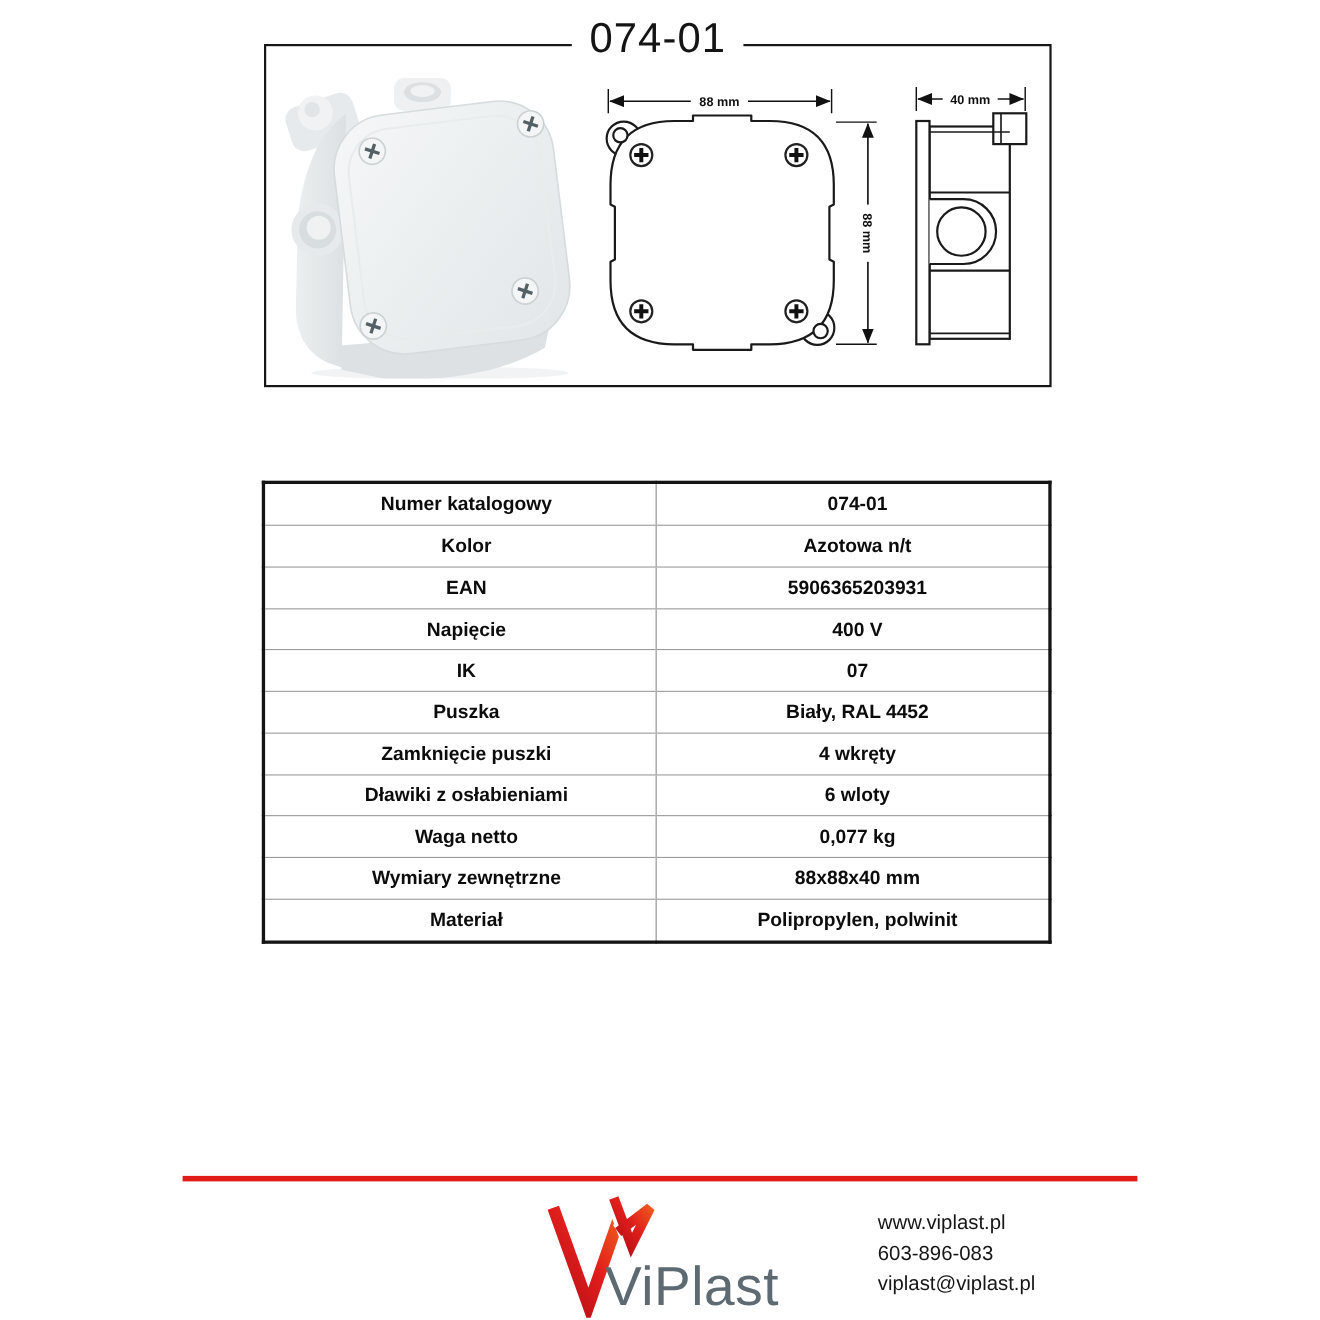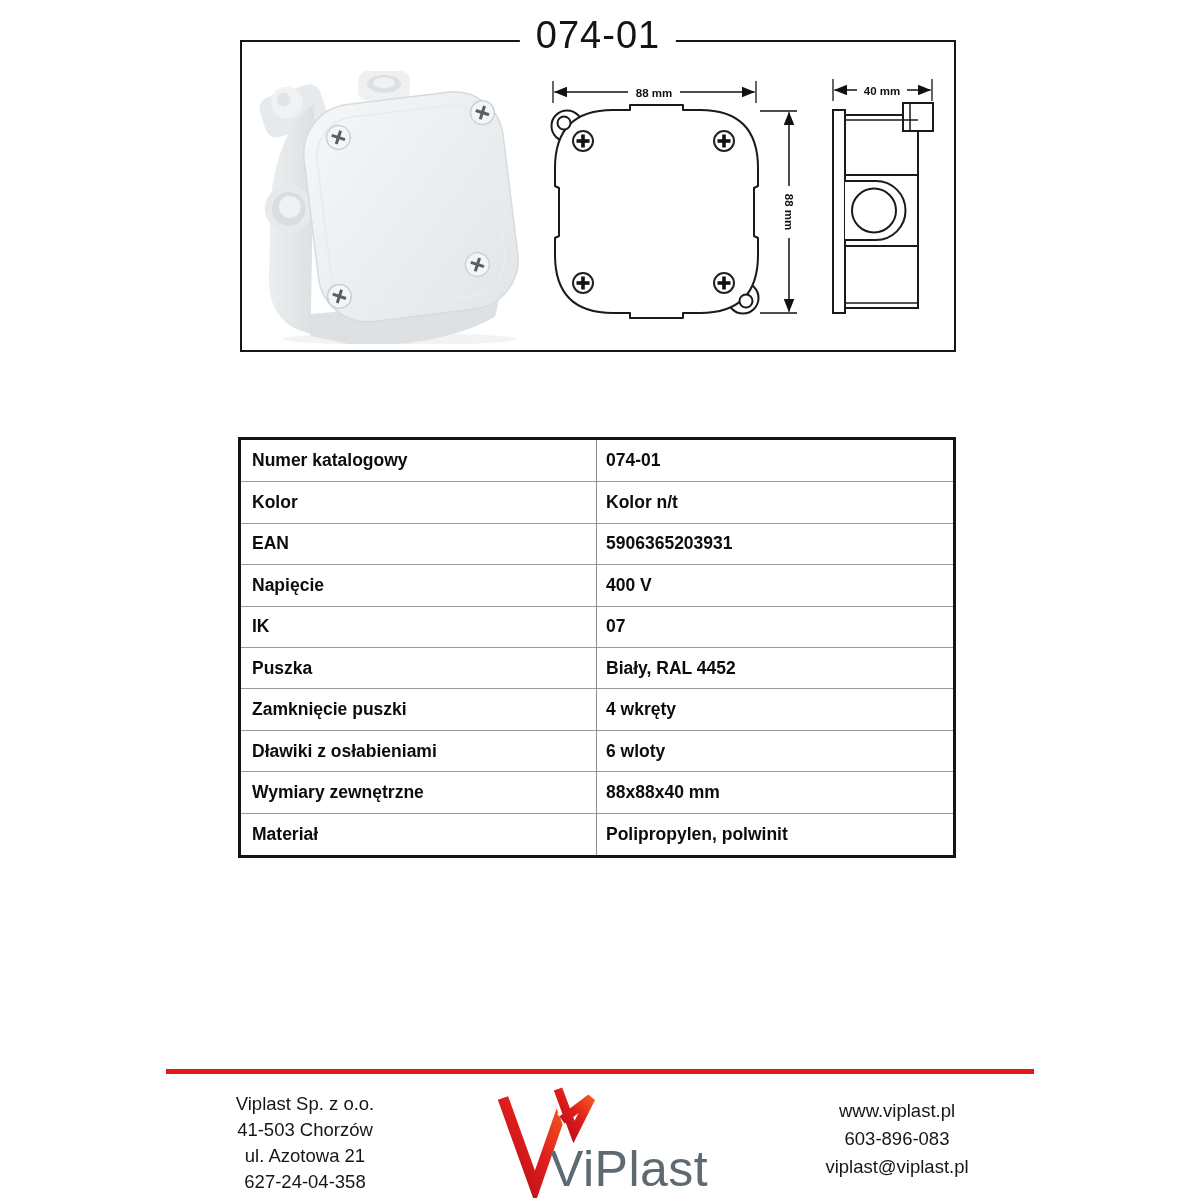--- a/index.html
+++ b/index.html
@@ -28,6 +28,7 @@
     border-collapse:collapse; table-layout:fixed;
     font-size:17.5px; font-weight:bold; color:#0c0c0c;
     border:3px solid #141414;
+    text-align:center;
   }
   .spec-table td { border-top:1px solid #9a9a9a; vertical-align:middle; padding:0; }
   .spec-table tr:first-child td { border-top:none; }

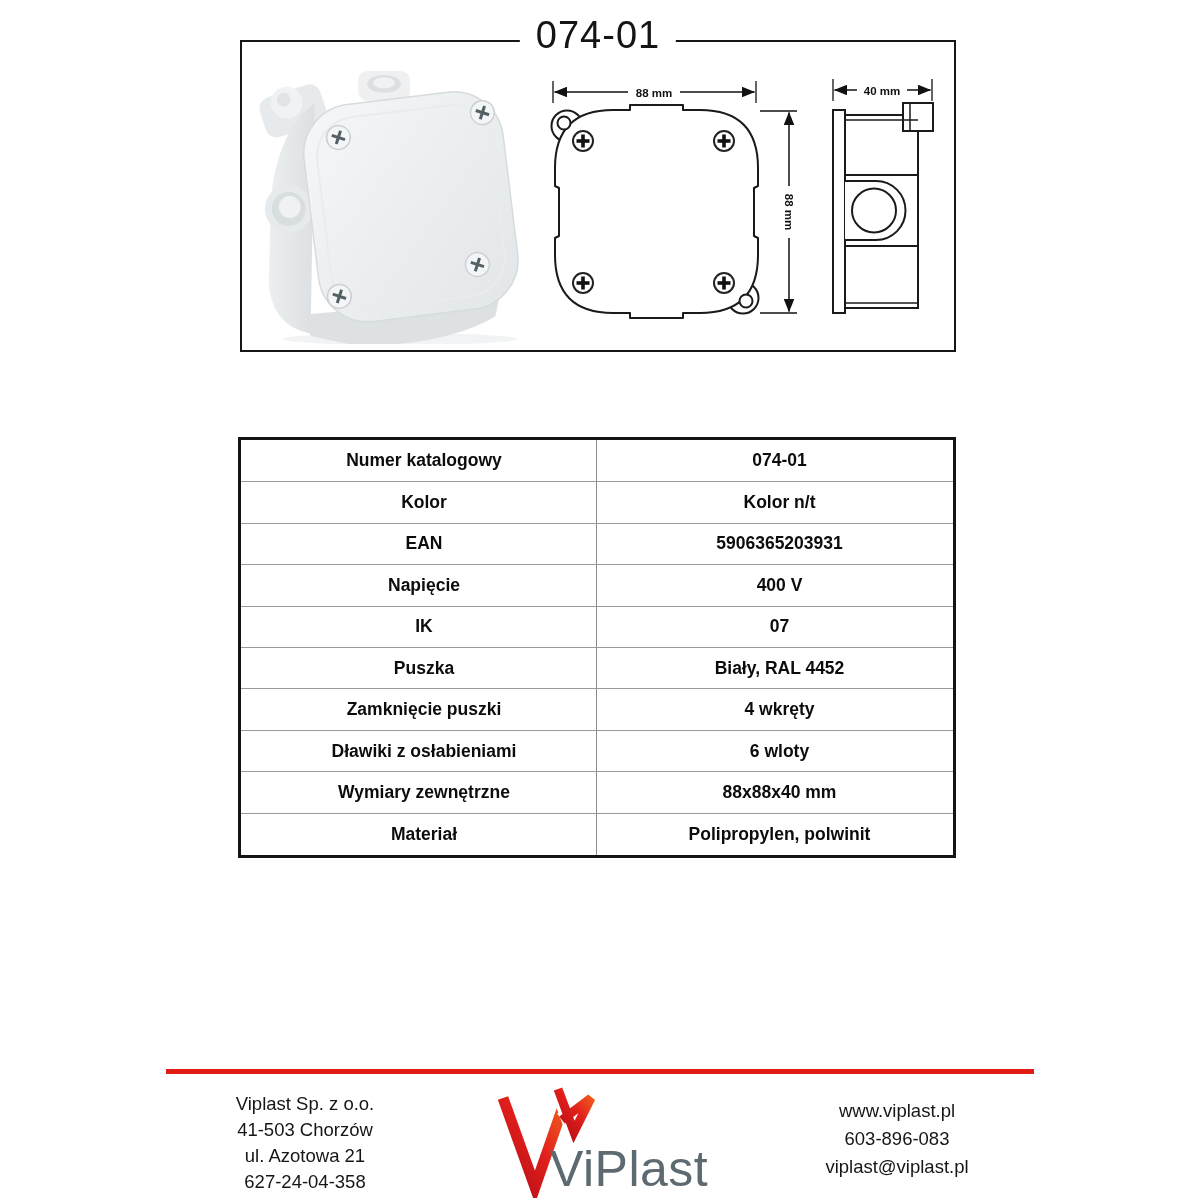--- a/index.html
+++ b/index.html
@@ -223,7 +223,7 @@
         </tr>
       <tr>
           <td class="lbl">Kolor</td>
-          <td class="val">Kolor n/t</td>
+          <td class="val">Azotowa n/t</td>
         </tr>
       <tr>
           <td class="lbl">EAN</td>

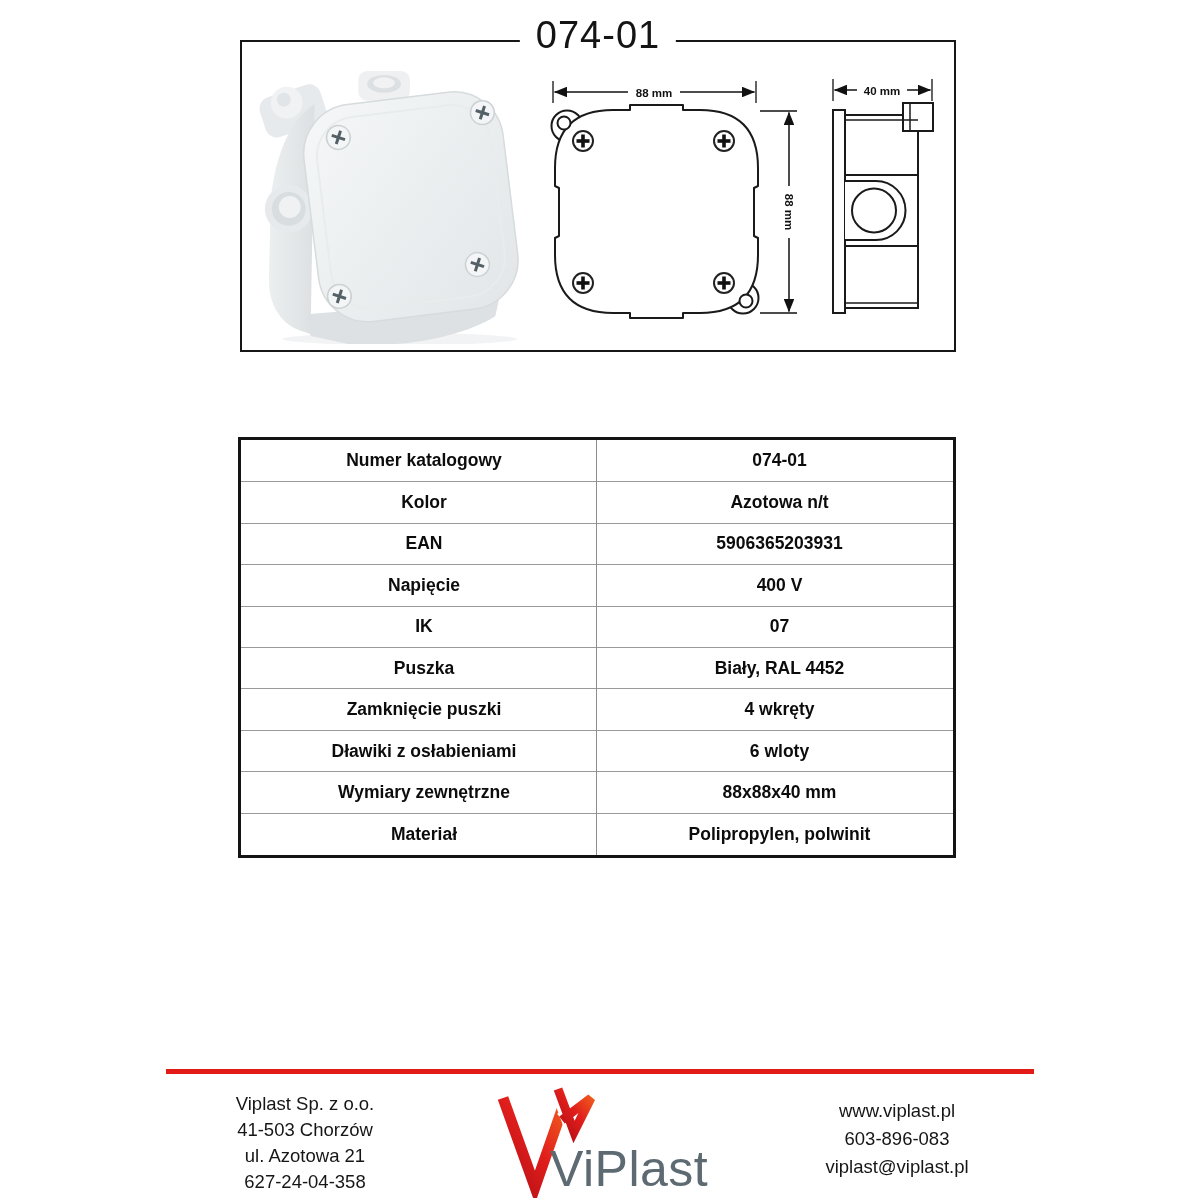--- a/index.html
+++ b/index.html
@@ -248,6 +248,10 @@
       <tr>
           <td class="lbl">Dławiki z osłabieniami</td>
           <td class="val">6 wloty</td>
+        </tr>
+      <tr>
+          <td class="lbl">Waga netto</td>
+          <td class="val">0,077 kg</td>
         </tr>
       <tr>
           <td class="lbl">Wymiary zewnętrzne</td>

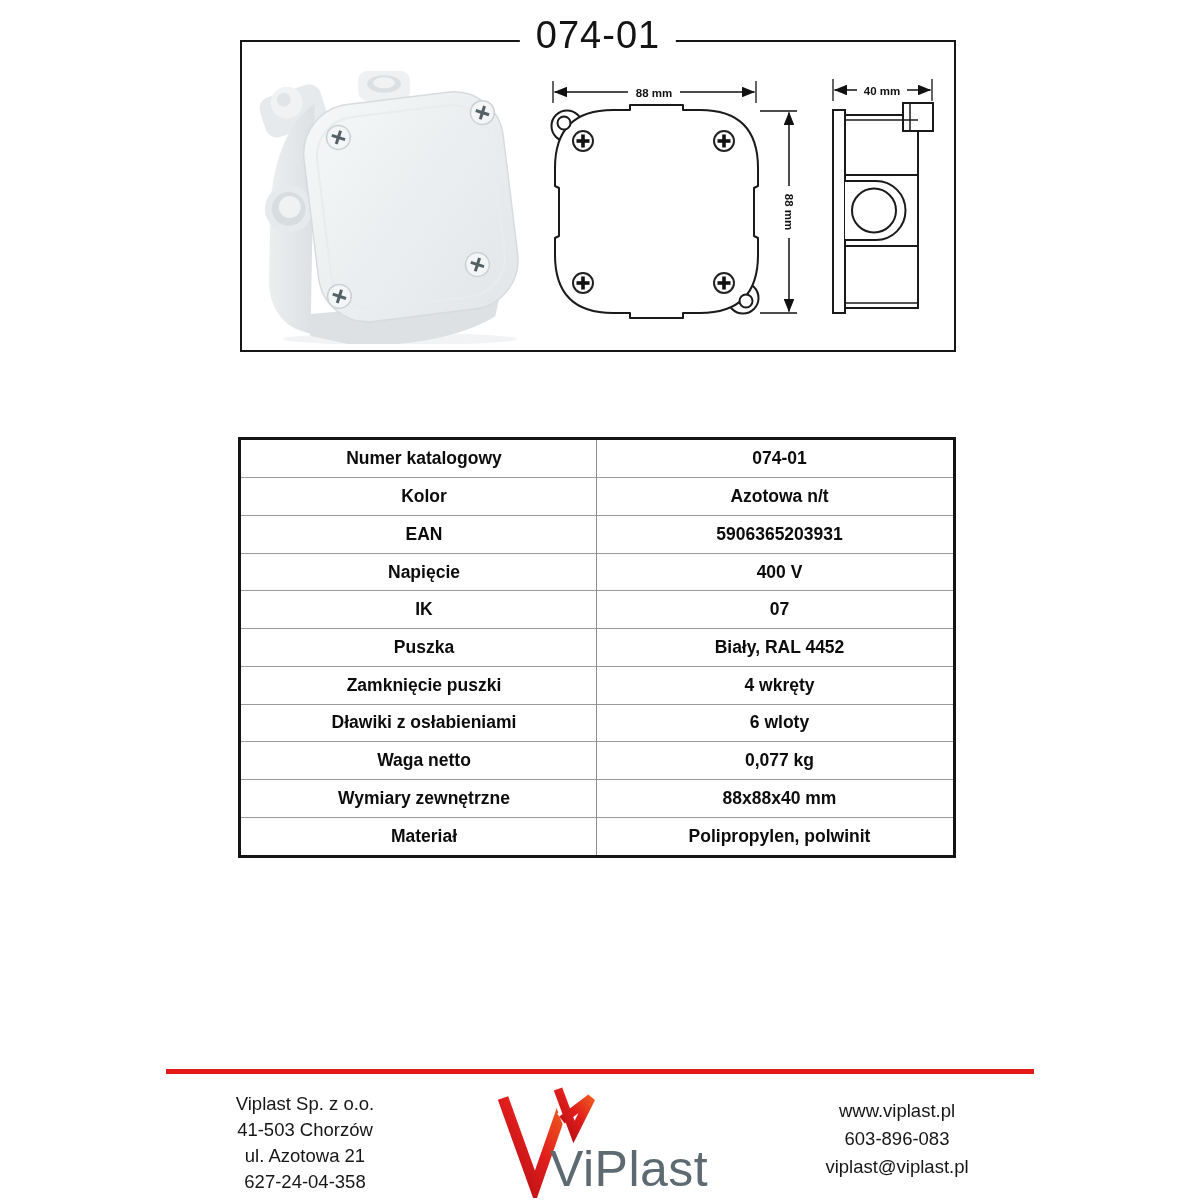--- a/index.html
+++ b/index.html
@@ -266,12 +266,6 @@
 
   <div class="footer-rule"></div>
 
-  <div class="company">
-    <div>Viplast Sp. z o.o.</div>
-    <div>41-503 Chorzów</div>
-    <div>ul. Azotowa 21</div>
-    <div>627-24-04-358</div>
-  </div>
 
   <svg class="logo" viewBox="0 0 226 114">
     <defs>

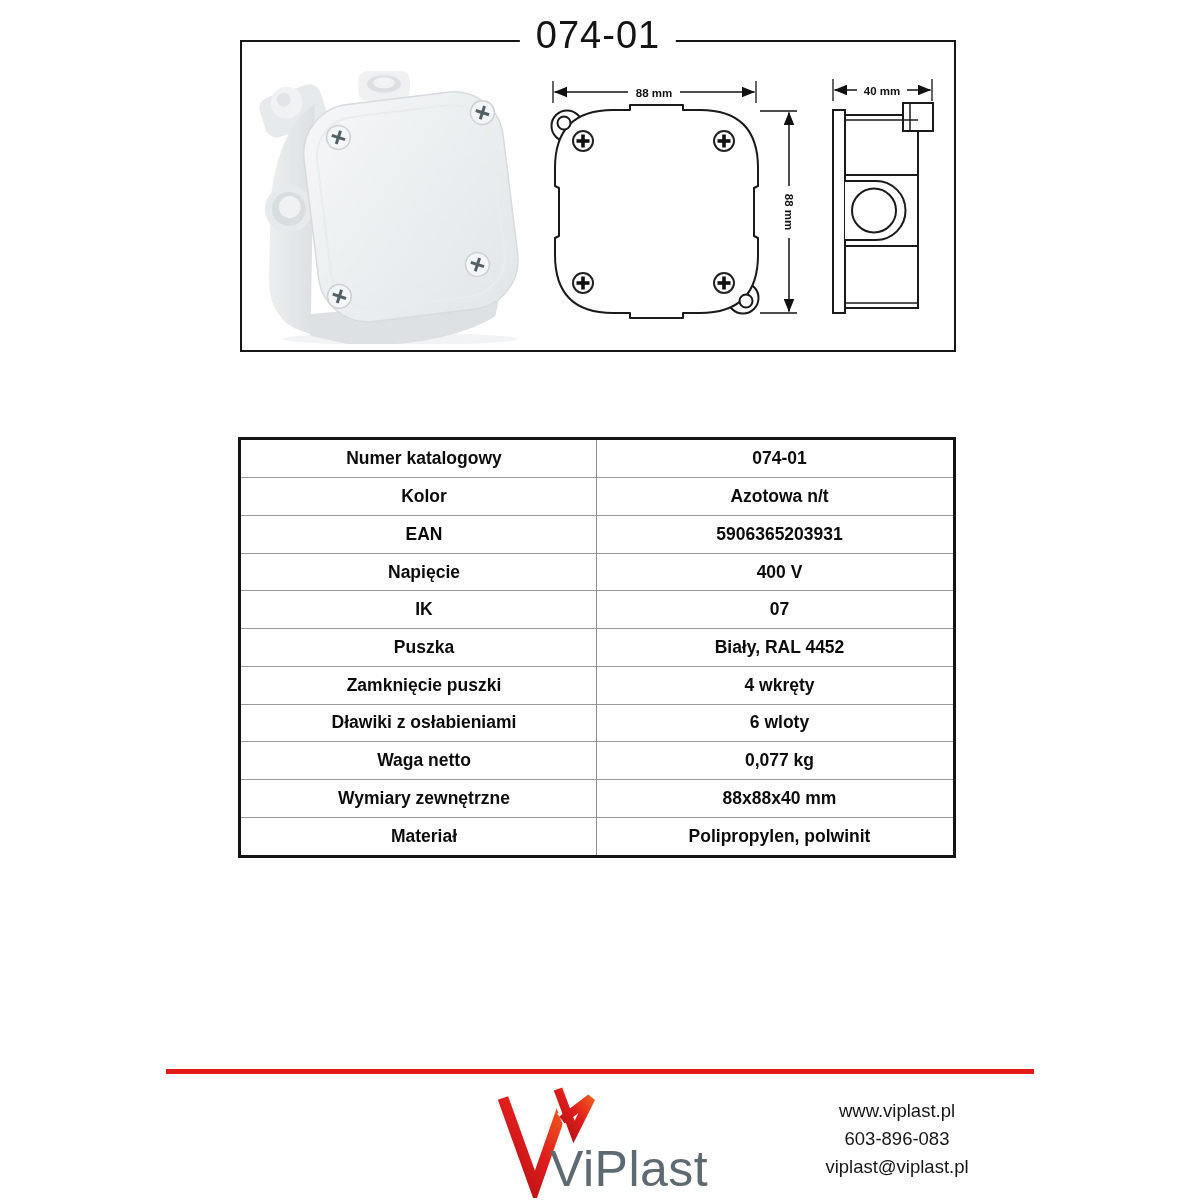--- a/index.html
+++ b/index.html
@@ -45,7 +45,7 @@
     font-size:18.5px; line-height:26px; color:#161616;
   }
   .contact {
-    position:absolute; left:798px; top:1097px; width:198px; text-align:center;
+    position:absolute; left:798px; top:1097px; width:198px; text-align:left;
     font-size:18.5px; line-height:28px; color:#161616;
   }
   .logo { position:absolute; left:490px; top:1084px; width:226px; height:114px; }

